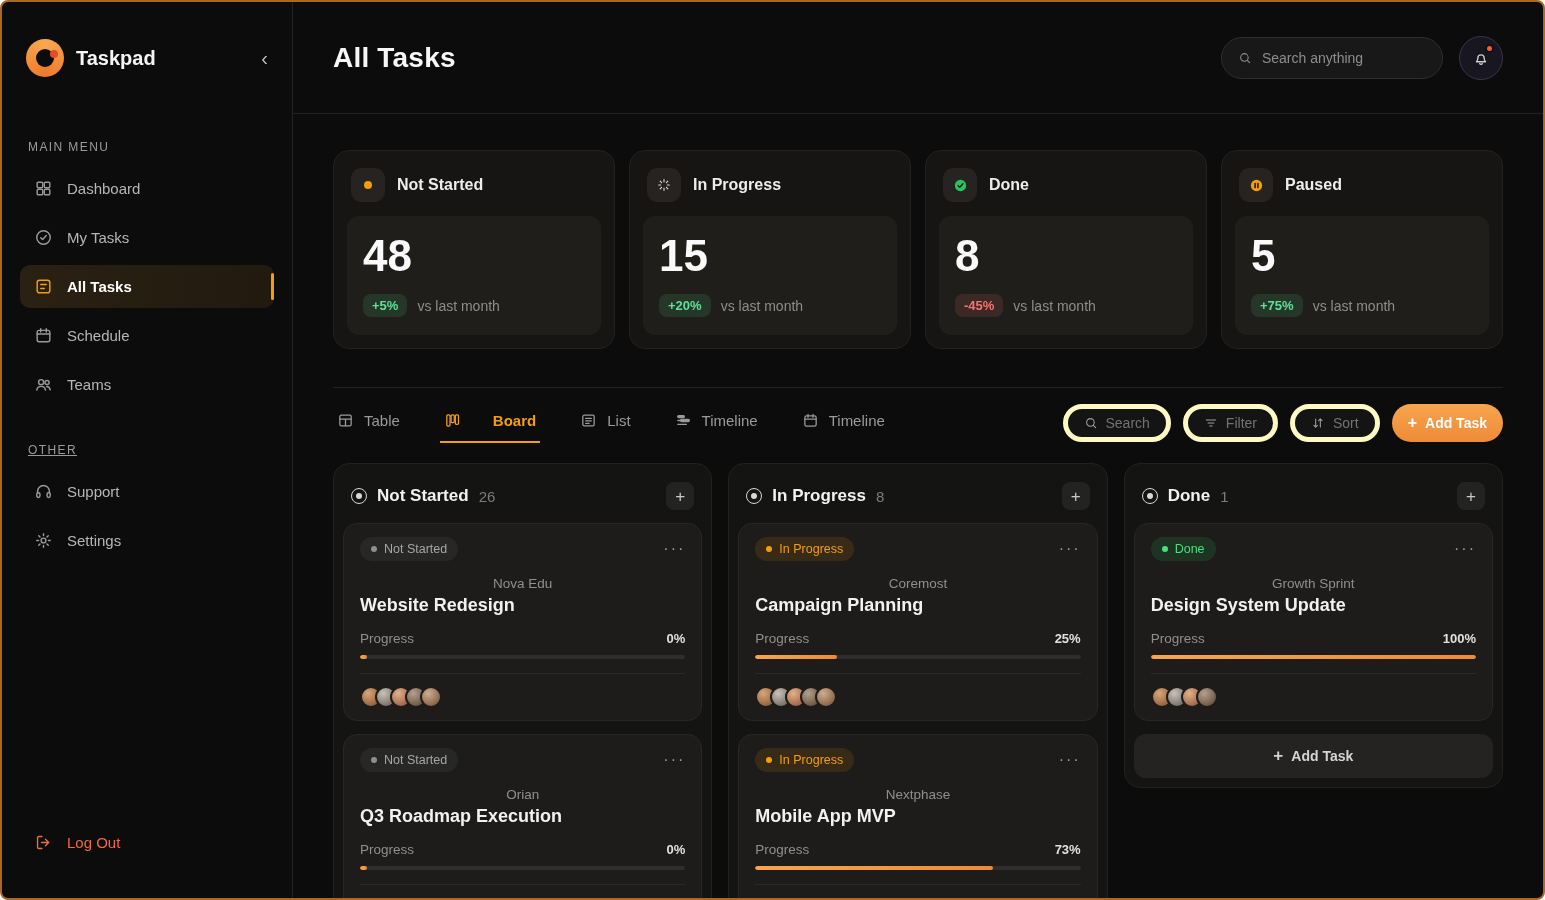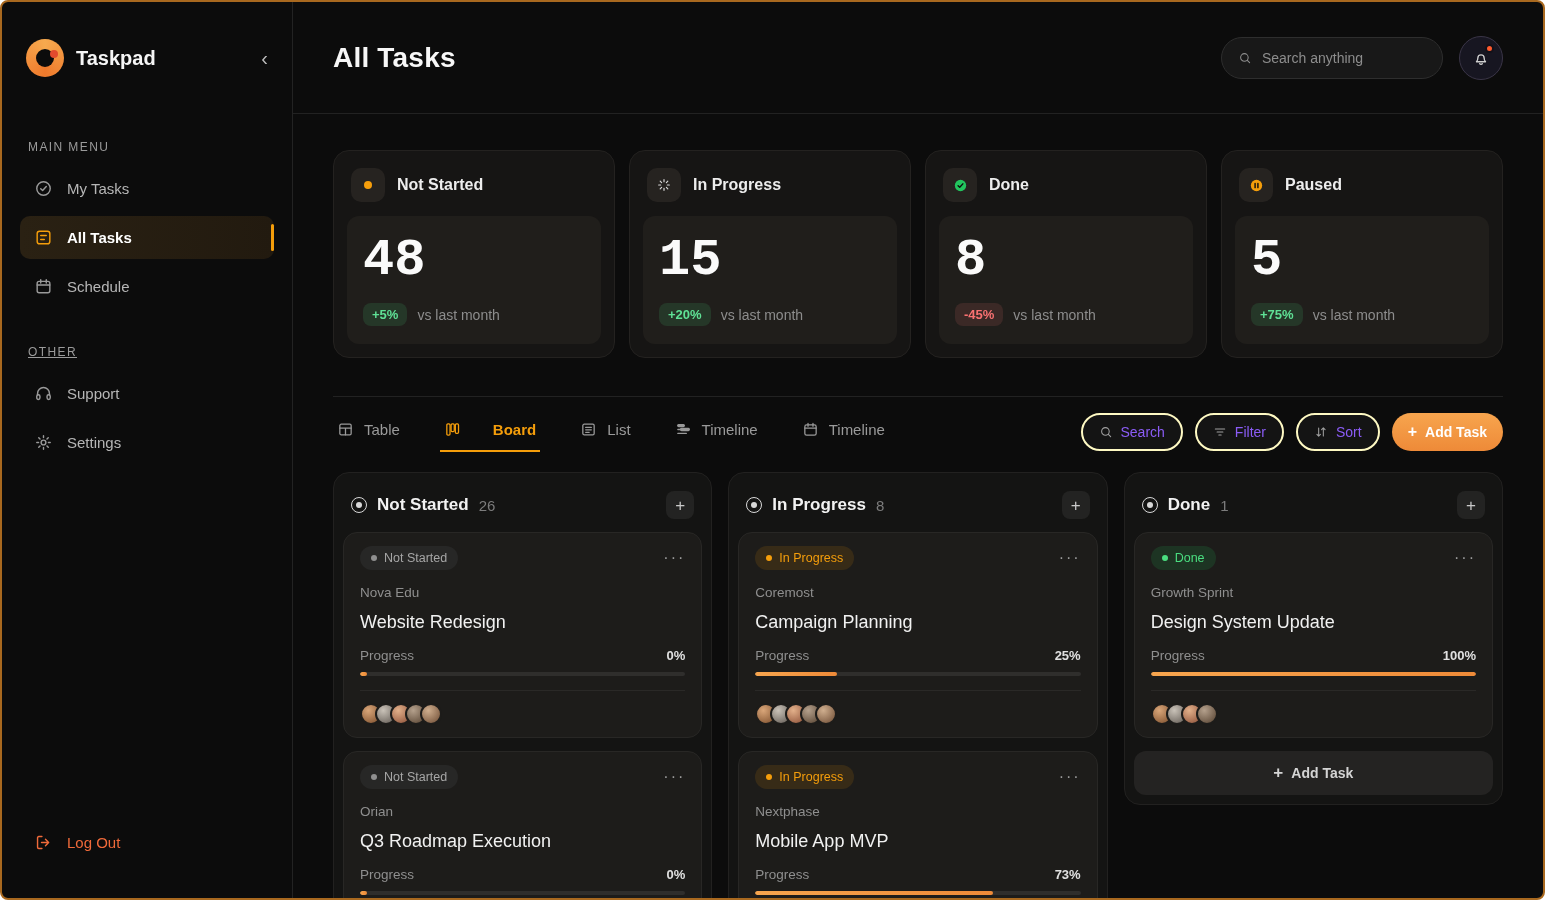--- a/index.html
+++ b/index.html
@@ -209,6 +209,15 @@
 
     <div class="nav-item">
       <svg viewBox="0 0 24 24">
+          <rect x="4" y="4" width="7" height="7" rx="1.5"></rect>
+          <rect x="13" y="4" width="7" height="7" rx="1.5"></rect>
+          <rect x="4" y="13" width="7" height="7" rx="1.5"></rect>
+          <rect x="13" y="13" width="7" height="7" rx="1.5"></rect>
+        </svg>
+      <span>Dashboard</span>
+    </div>
+    <div class="nav-item">
+      <svg viewBox="0 0 24 24">
           <circle cx="12" cy="12" r="8.5"></circle>
           <path d="M8.5 12.2l2.4 2.4 4.6-5"></path>
         </svg>

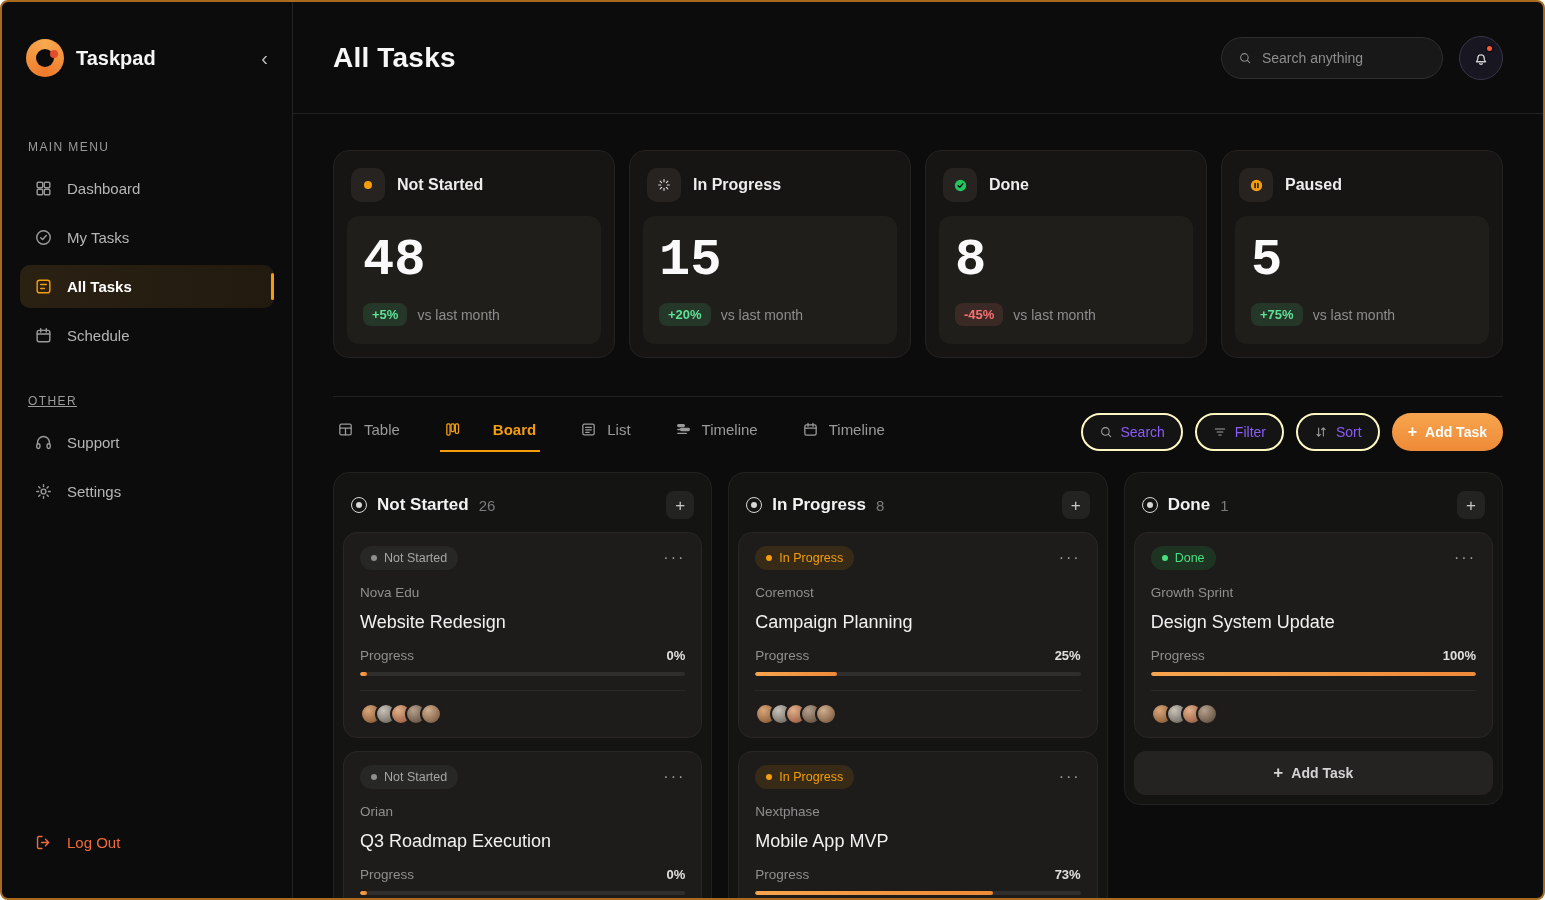--- a/index.html
+++ b/index.html
@@ -107,7 +107,7 @@
   .stat-body {
     margin-top:14px; background:#201e1b; border-radius:12px; padding:16px 16px 18px;
   }
-  .stat-value { font-size:52px; font-weight:700; color:#fafafa; line-height:1.1;font-family:Liberation Mono, monospace; }
+  .stat-value { font-size:44px; font-weight:700; color:#fafafa; line-height:1.1; }
   .stat-delta-row { display:flex; align-items:center; gap:10px; margin-top:14px; }
   .delta { font-size:13px; font-weight:600; padding:4px 9px; border-radius:8px; }
   .delta.pos { color:#5fe095; background:rgba(74,222,128,.13); }

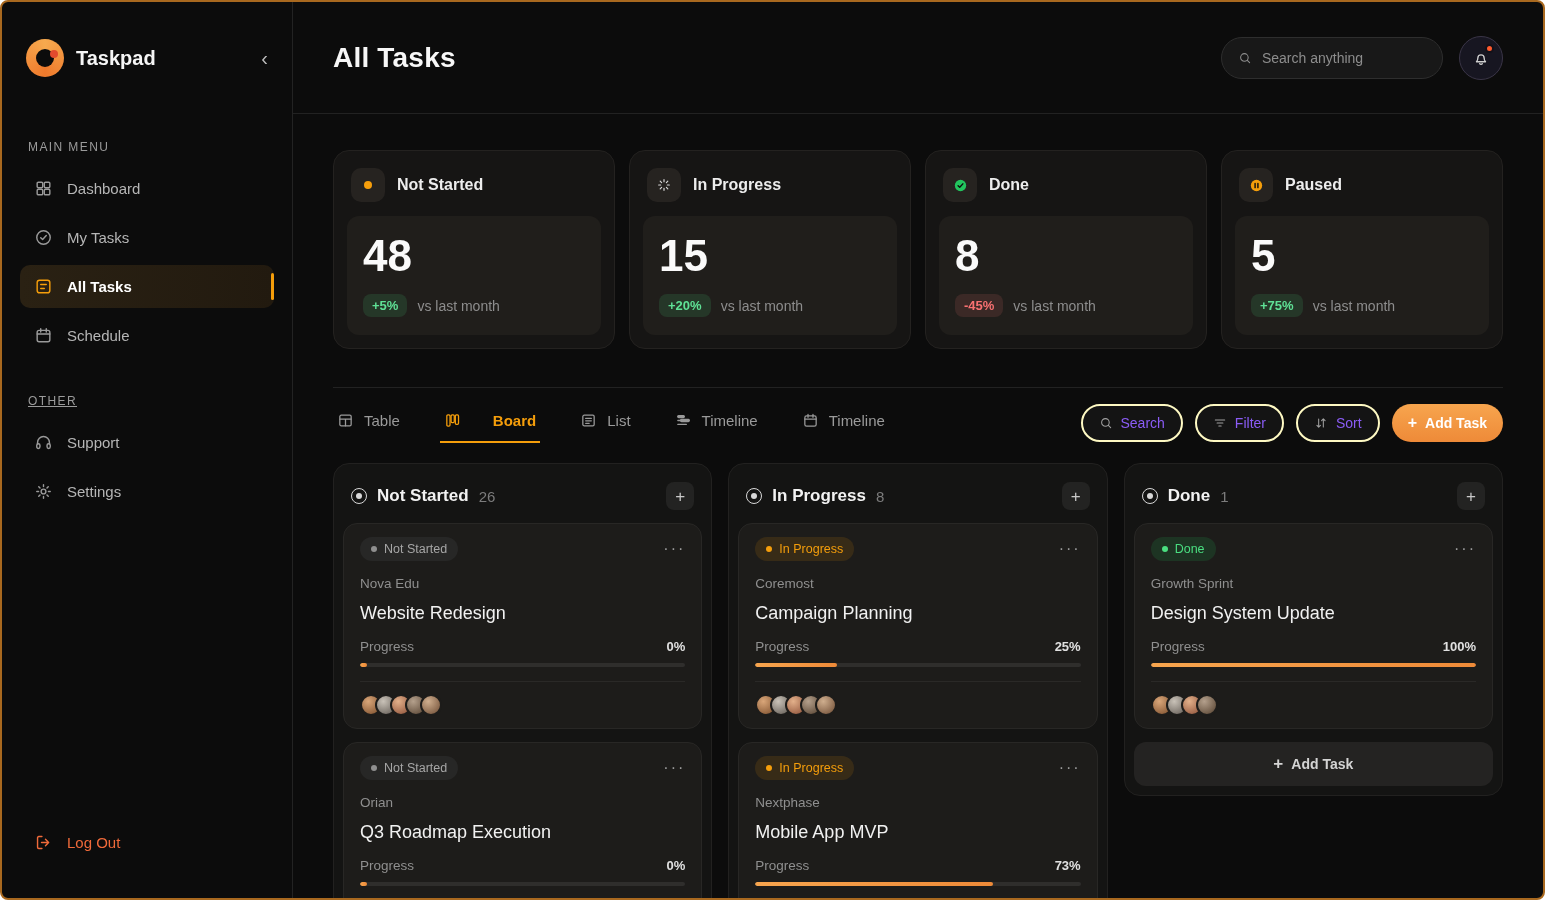--- a/index.html
+++ b/index.html
@@ -237,6 +237,15 @@
         </svg>
       <span>Schedule</span>
     </div>
+    <div class="nav-item">
+      <svg viewBox="0 0 24 24">
+          <circle cx="9" cy="9" r="3.2"></circle>
+          <path d="M3.5 19c.6-3 2.8-4.6 5.5-4.6S13.9 16 14.5 19"></path>
+          <circle cx="16.5" cy="9.5" r="2.6"></circle>
+          <path d="M16 14.6c2.4.2 3.9 1.7 4.5 4.2"></path>
+        </svg>
+      <span>Teams</span>
+    </div>
 
     <div class="menu-label other">OTHER</div>
 

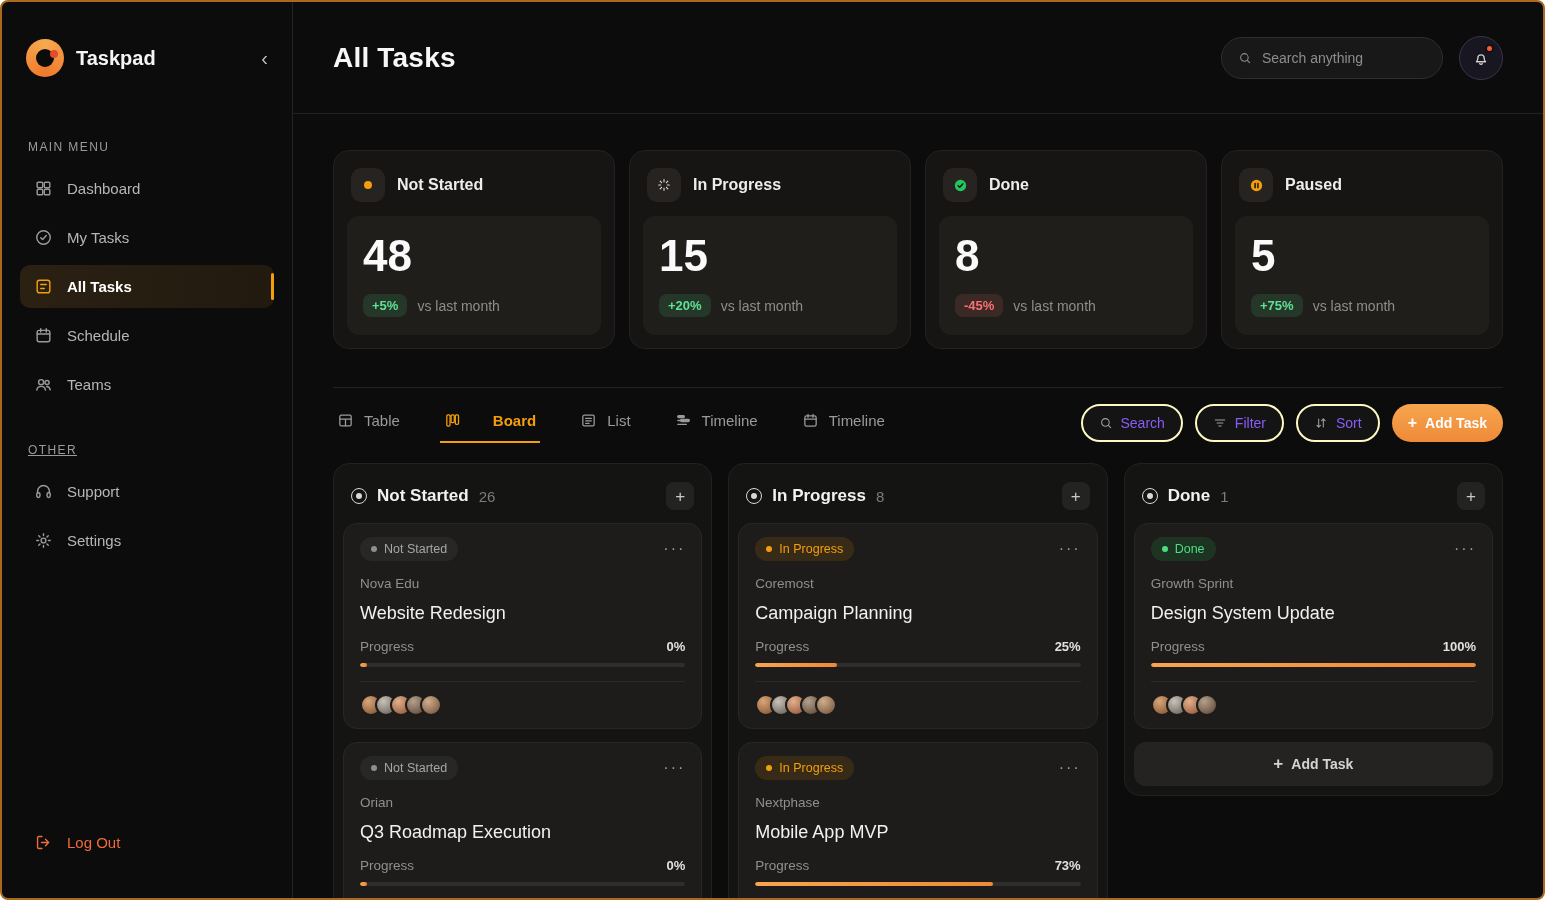--- a/index.html
+++ b/index.html
@@ -129,8 +129,8 @@
   .pill {
     display:flex; align-items:center; gap:8px;
     height:38px; padding:0 16px; border-radius:999px;
-    border:2px solid #fef9c3; background:#141414;
-    color:#8b5cf6; font-size:14px; cursor:pointer;
+    border:5px solid #fef9c3; background:#141414;
+    color:#737373; font-size:14px; cursor:pointer;
   }
   .pill svg { width:14px; height:14px; stroke:#a0a0a0; }
   .pill.add-task {

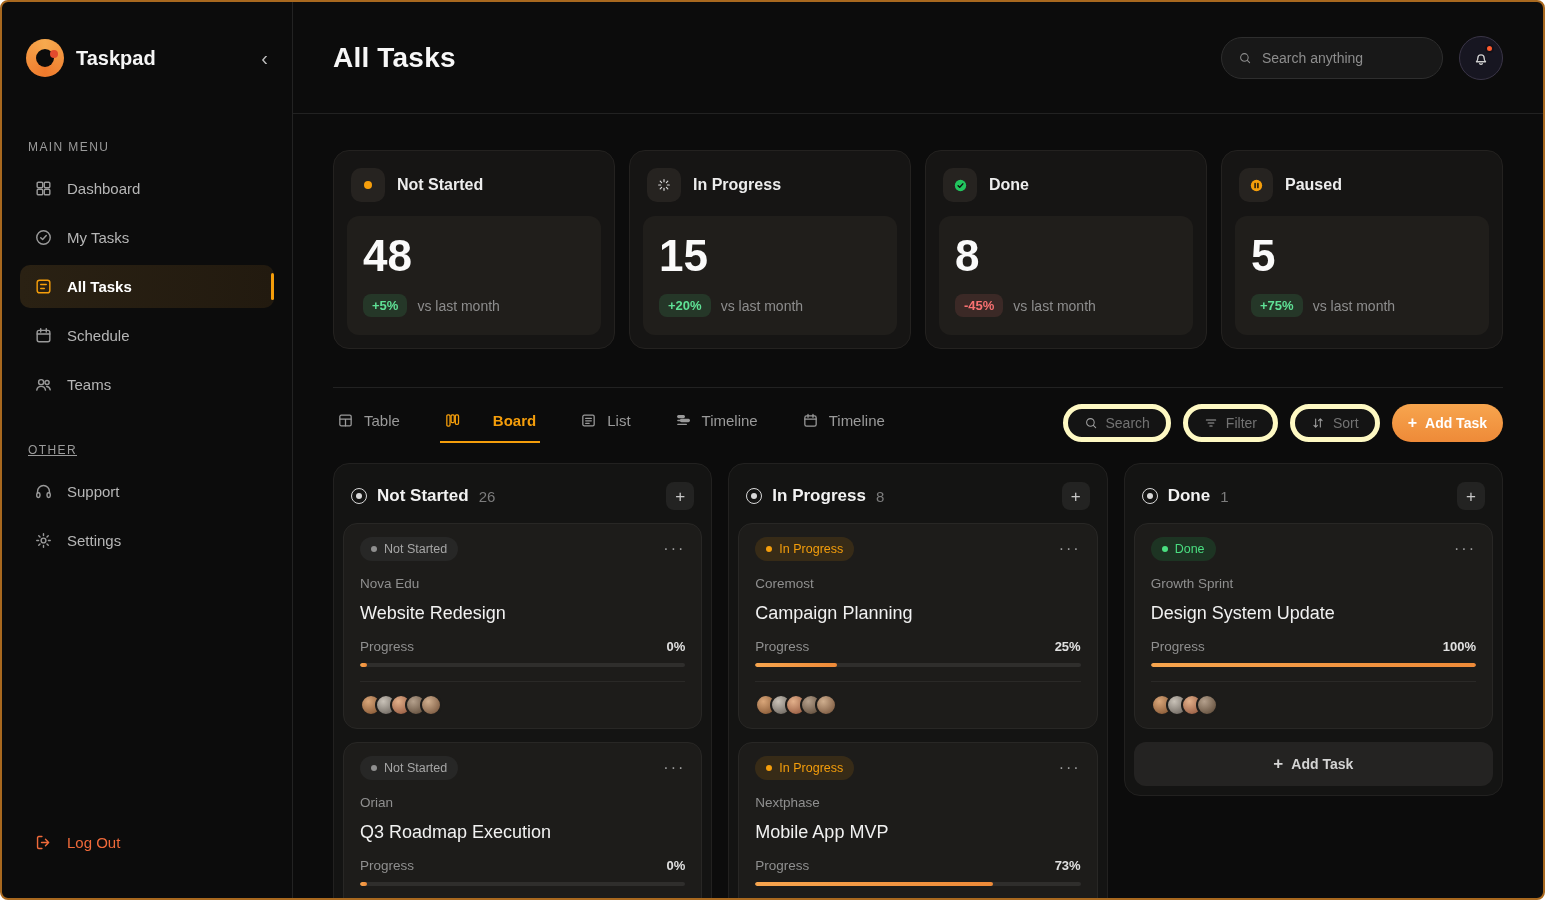--- a/index.html
+++ b/index.html
@@ -168,7 +168,7 @@
   .badge.orange { background:rgba(245,158,11,.12); color:#f59e0b; } .badge.orange::before { background:#f59e0b; }
   .badge.green { background:rgba(34,197,94,.14); color:#4ade80; } .badge.green::before { background:#4ade80; }
   .card-menu { color:#9a9a9a; font-size:16px; letter-spacing:2px; cursor:pointer; background:none; border:none; }
-  .card-company { margin-top:15px; color:#8f8f8f; font-size:13.5px; }
+  .card-company { margin-top:15px; color:#8f8f8f; font-size:13.5px;text-align:center; }
   .card-title { margin-top:12px; color:#f1f1f1; font-size:18px; font-weight:400; }
   .progress-row { display:flex; align-items:center; justify-content:space-between; margin-top:15px; }
   .progress-label { color:#8f8f8f; font-size:13.5px; }

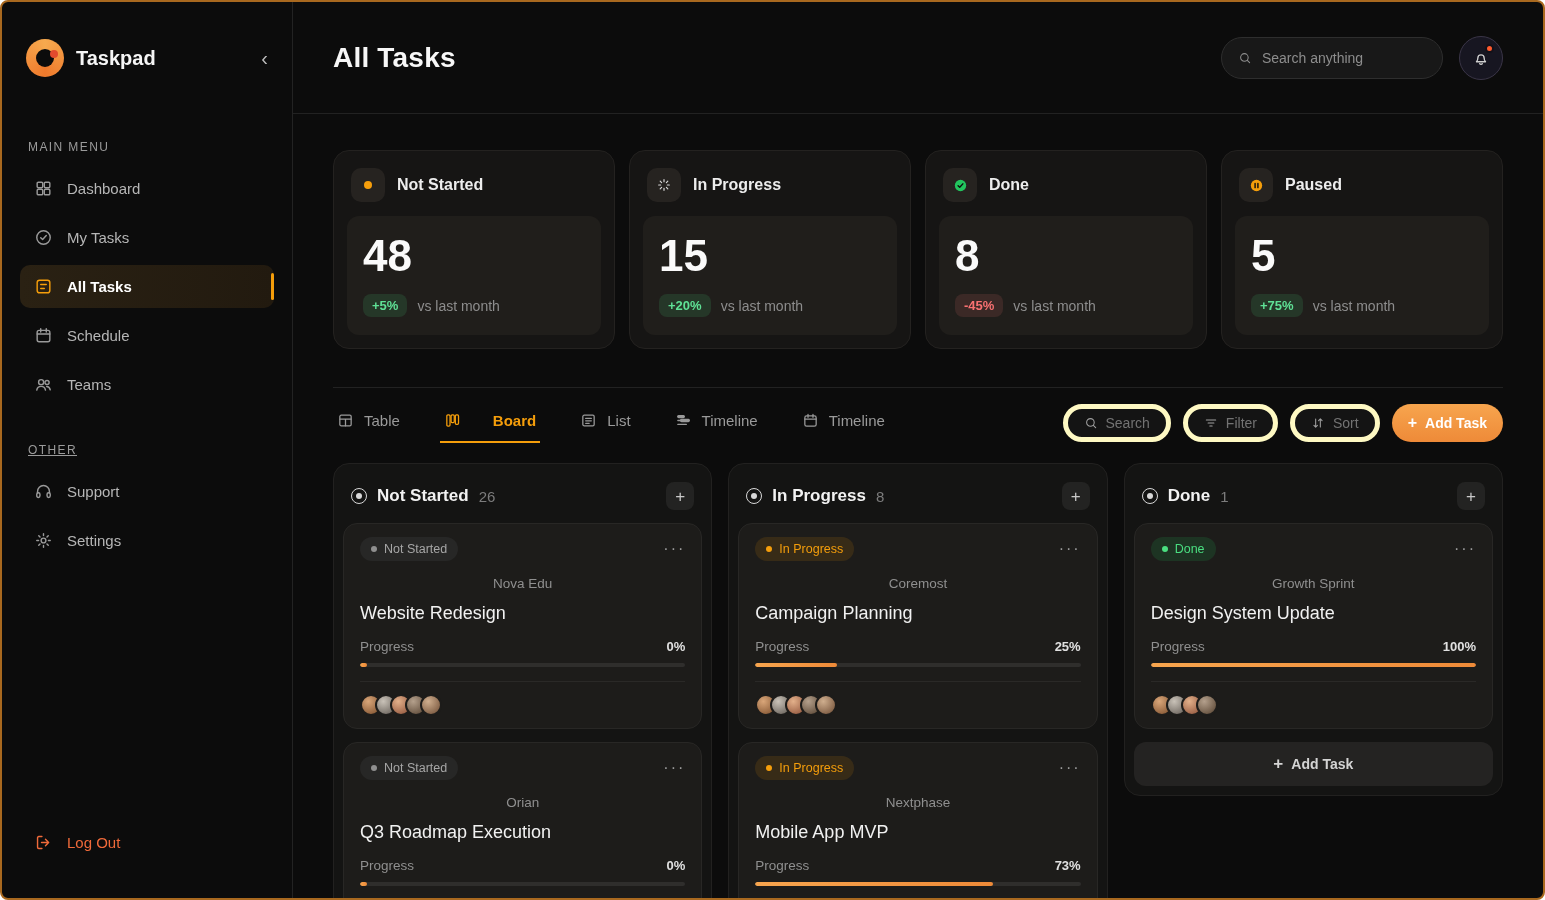--- a/index.html
+++ b/index.html
@@ -169,7 +169,7 @@
   .badge.green { background:rgba(34,197,94,.14); color:#4ade80; } .badge.green::before { background:#4ade80; }
   .card-menu { color:#9a9a9a; font-size:16px; letter-spacing:2px; cursor:pointer; background:none; border:none; }
   .card-company { margin-top:15px; color:#8f8f8f; font-size:13.5px;text-align:center; }
-  .card-title { margin-top:12px; color:#f1f1f1; font-size:18px; font-weight:400; }
+  .card-title { margin-top:4px; color:#f1f1f1; font-size:18px; font-weight:700; }
   .progress-row { display:flex; align-items:center; justify-content:space-between; margin-top:15px; }
   .progress-label { color:#8f8f8f; font-size:13.5px; }
   .progress-pct { color:#e0e0e0; font-size:13px; font-weight:700; }

